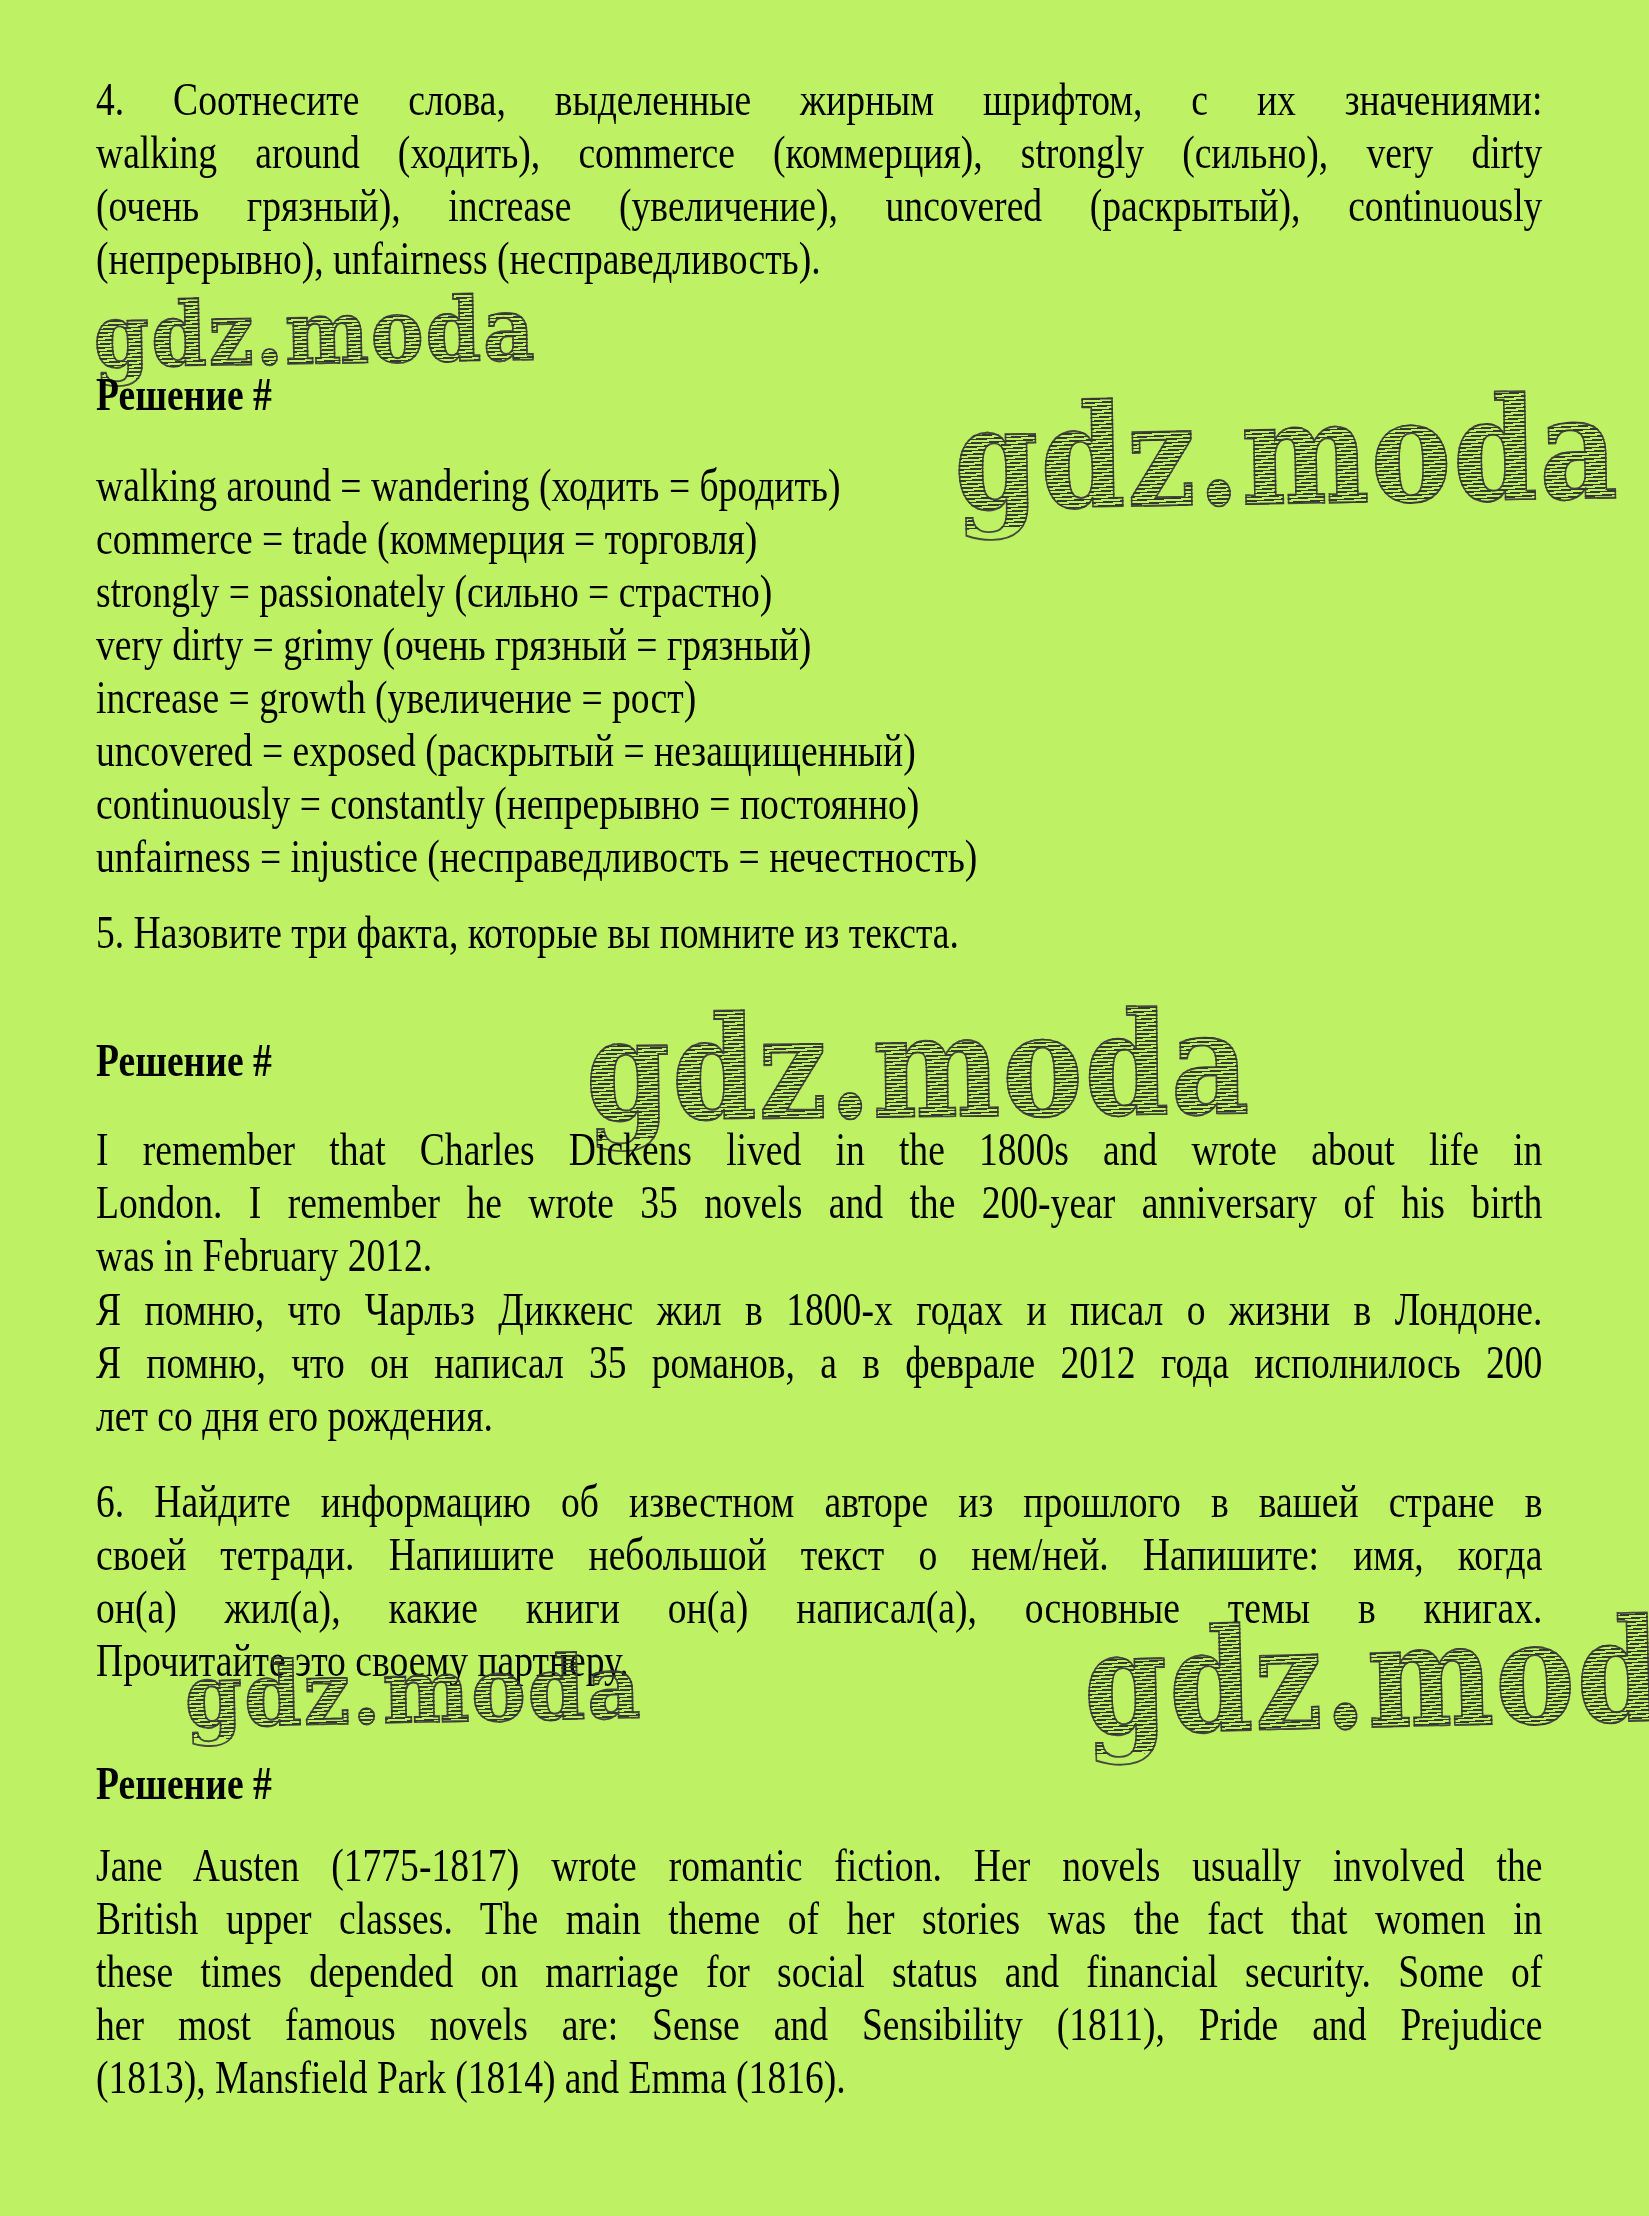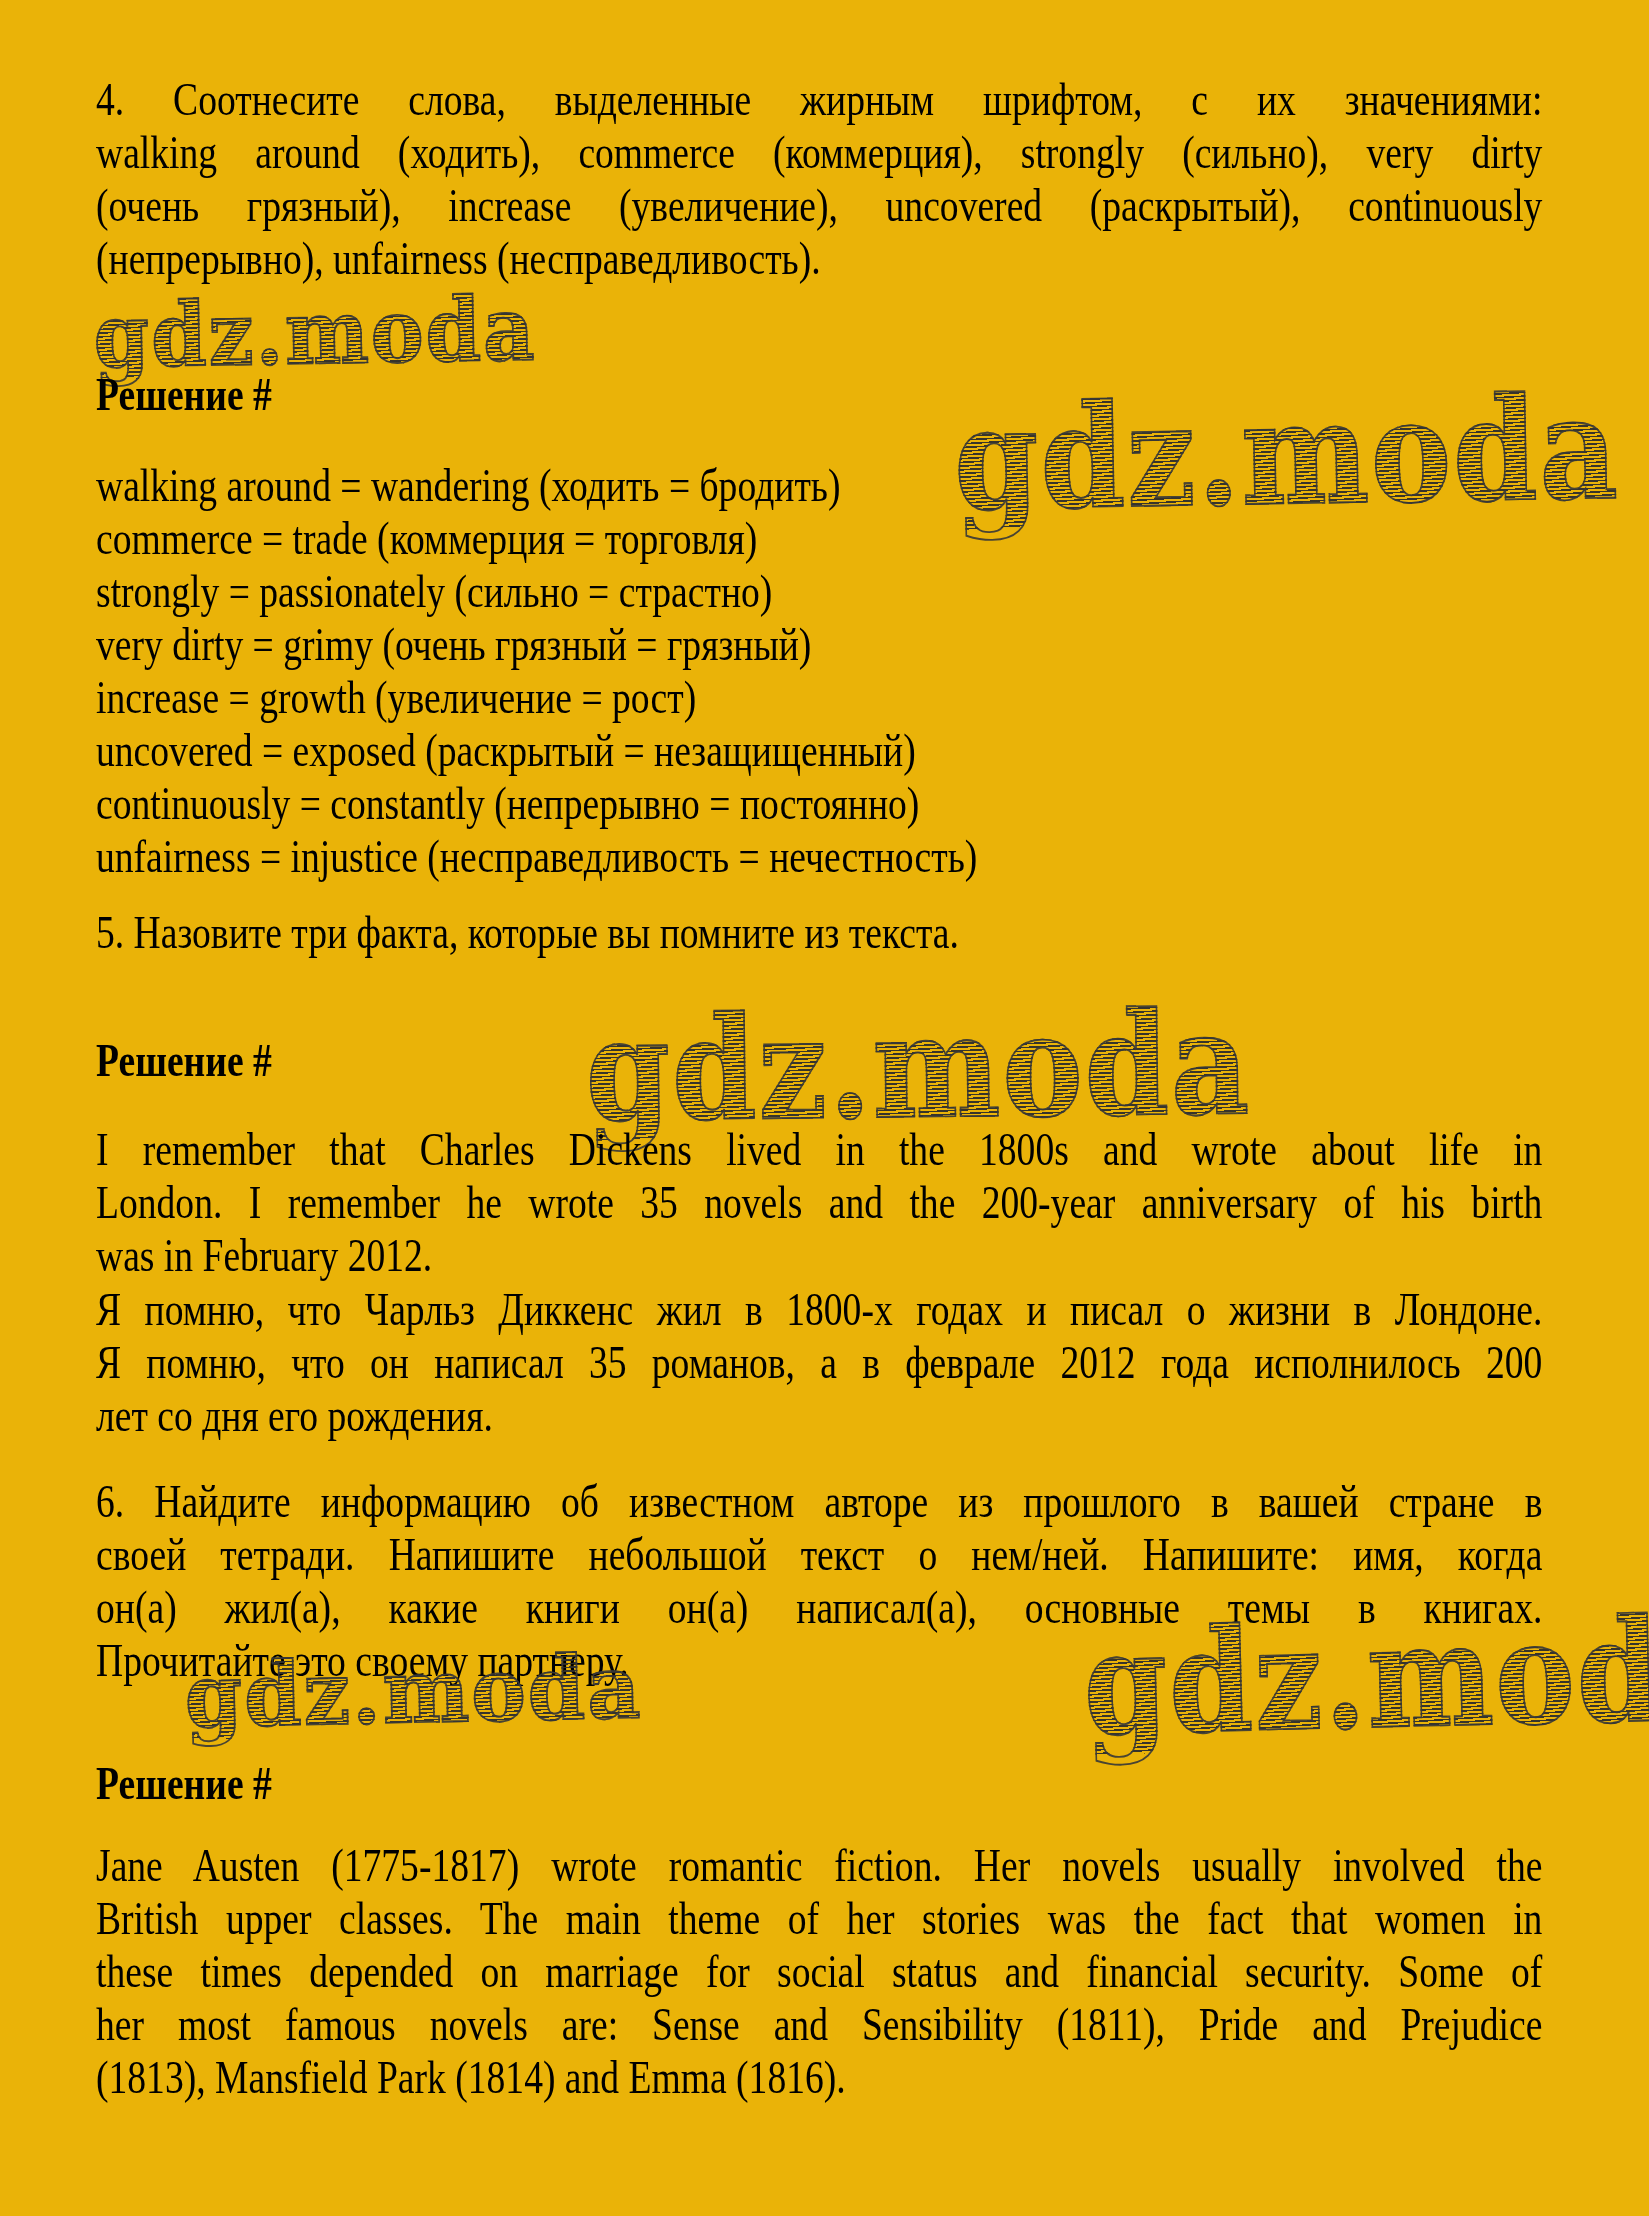--- a/index.html
+++ b/index.html
@@ -7,7 +7,7 @@
     position: relative;
     width: 1649px;
     height: 2216px;
-    background: #eab308;
+    background: #bef264;
     font-family: "Liberation Serif", "DejaVu Serif", serif;
     color: #000000;
     overflow: hidden;

